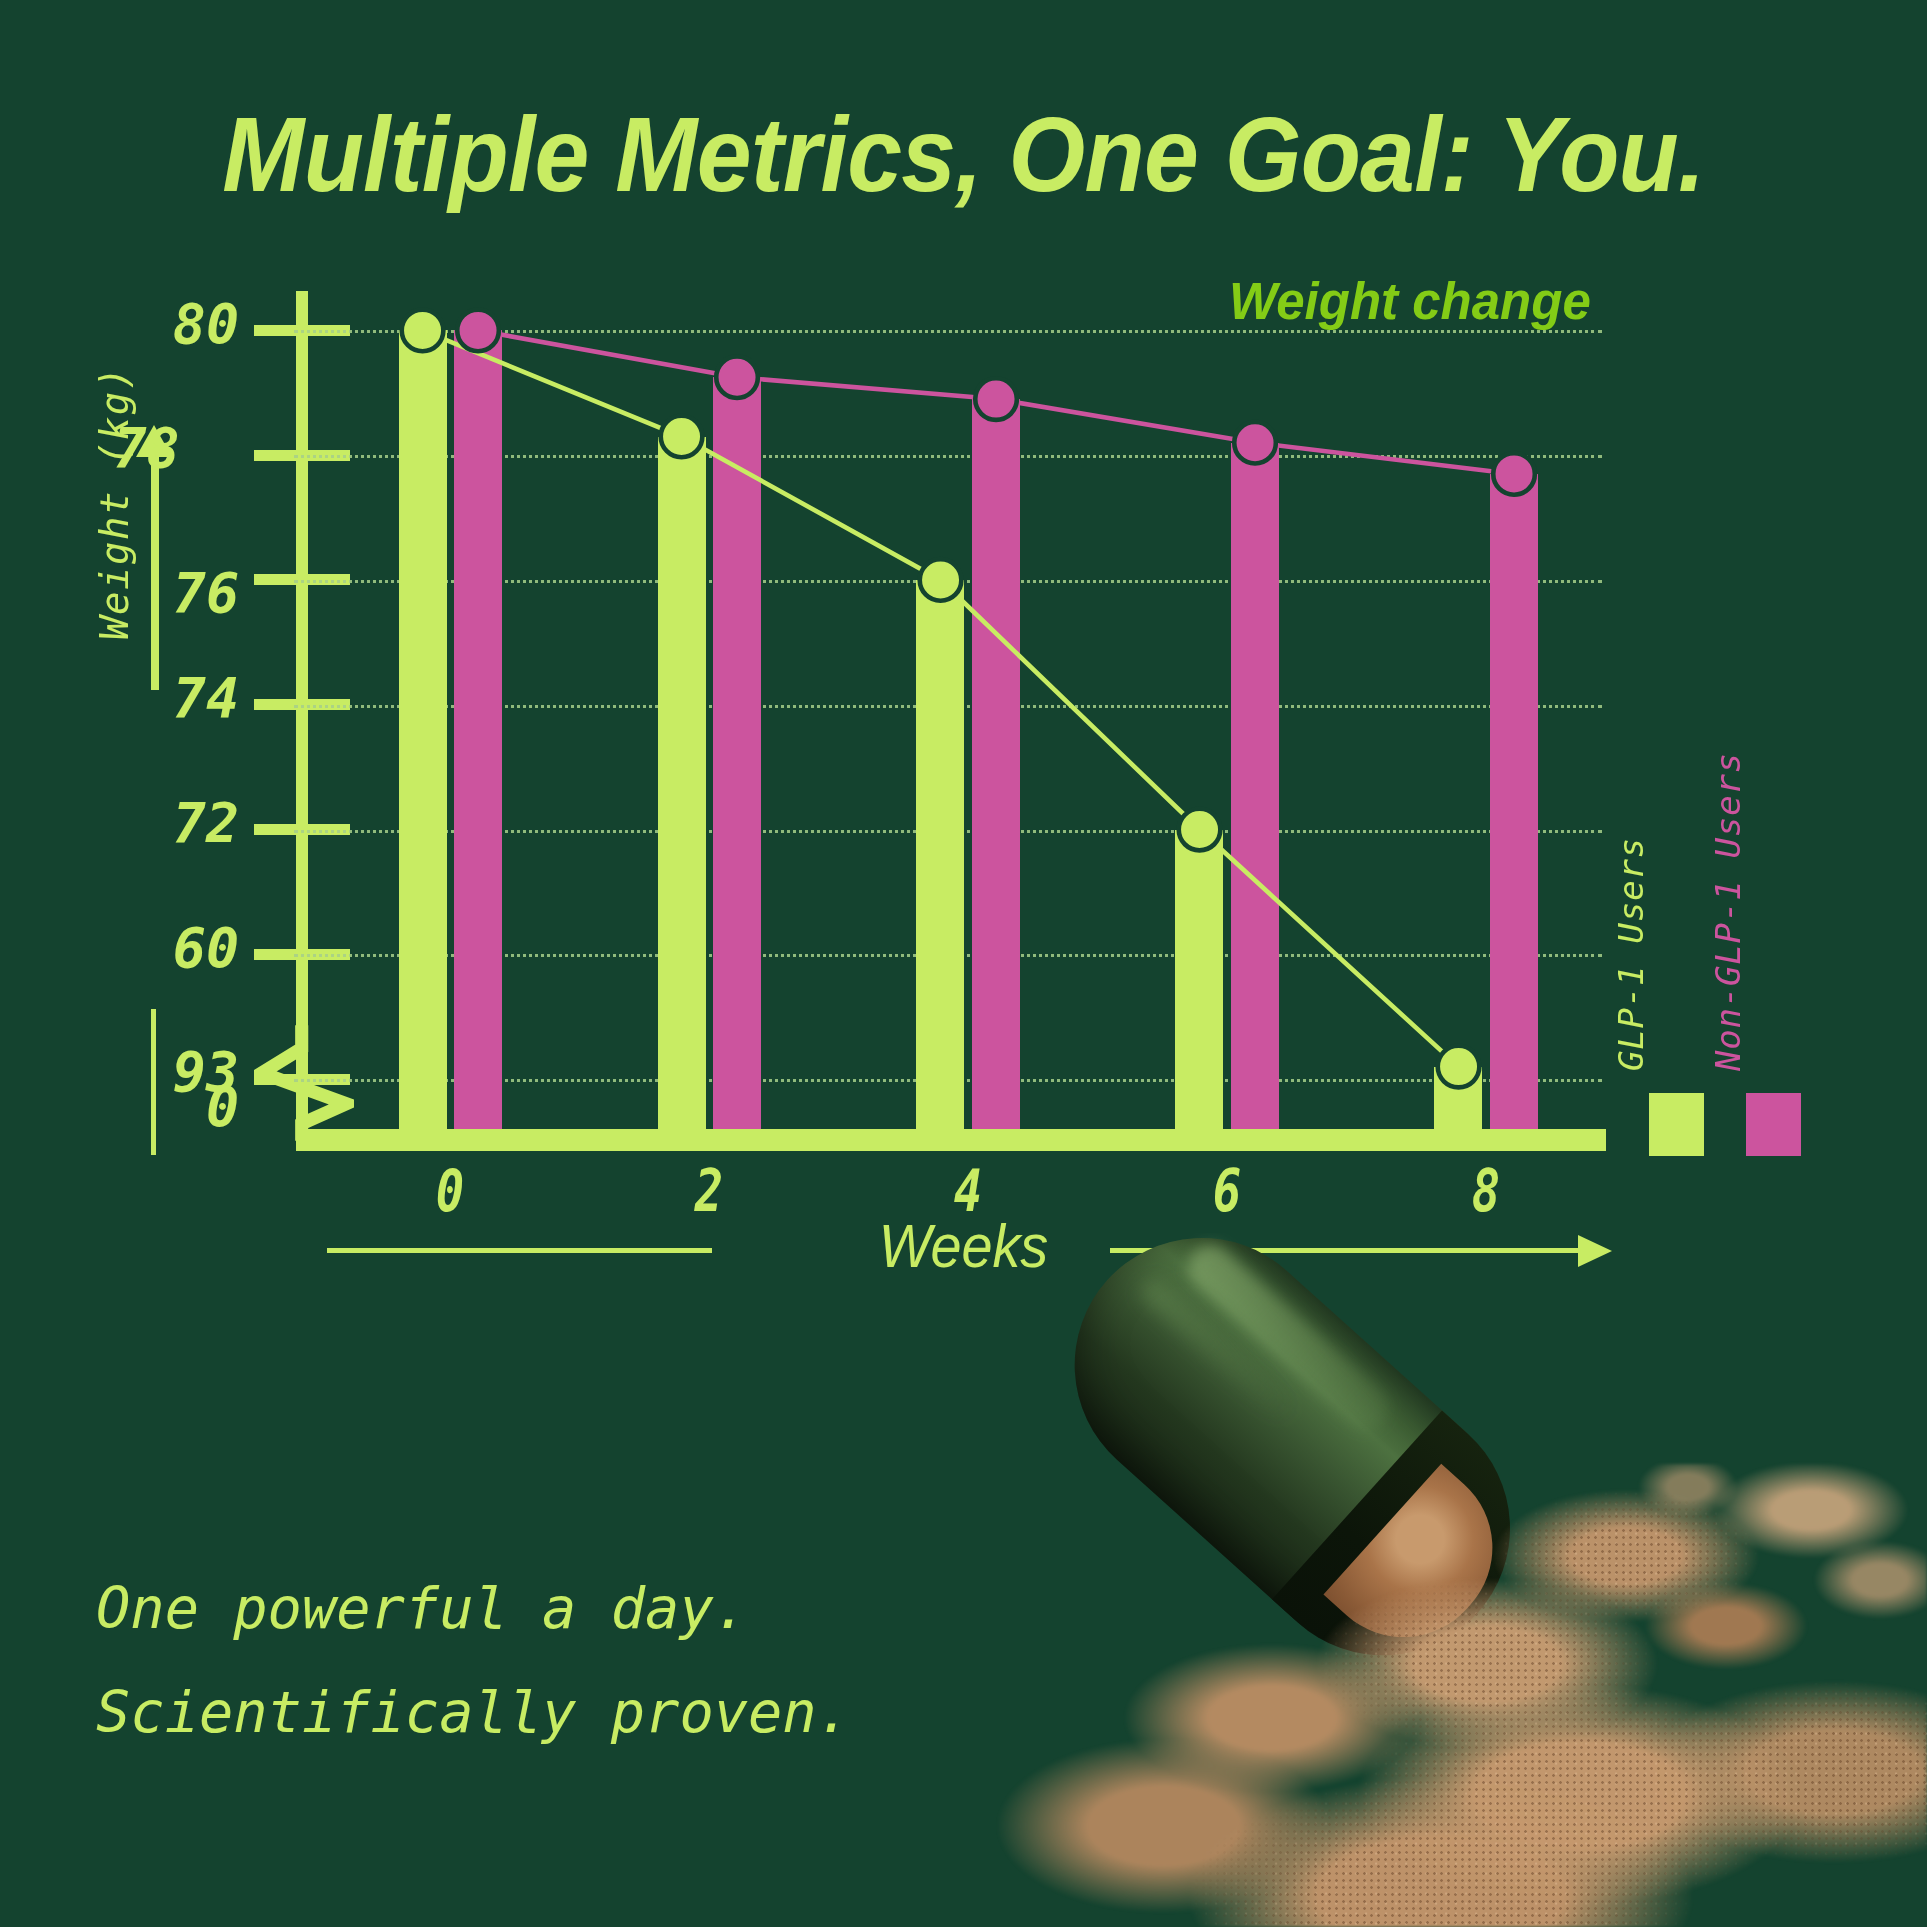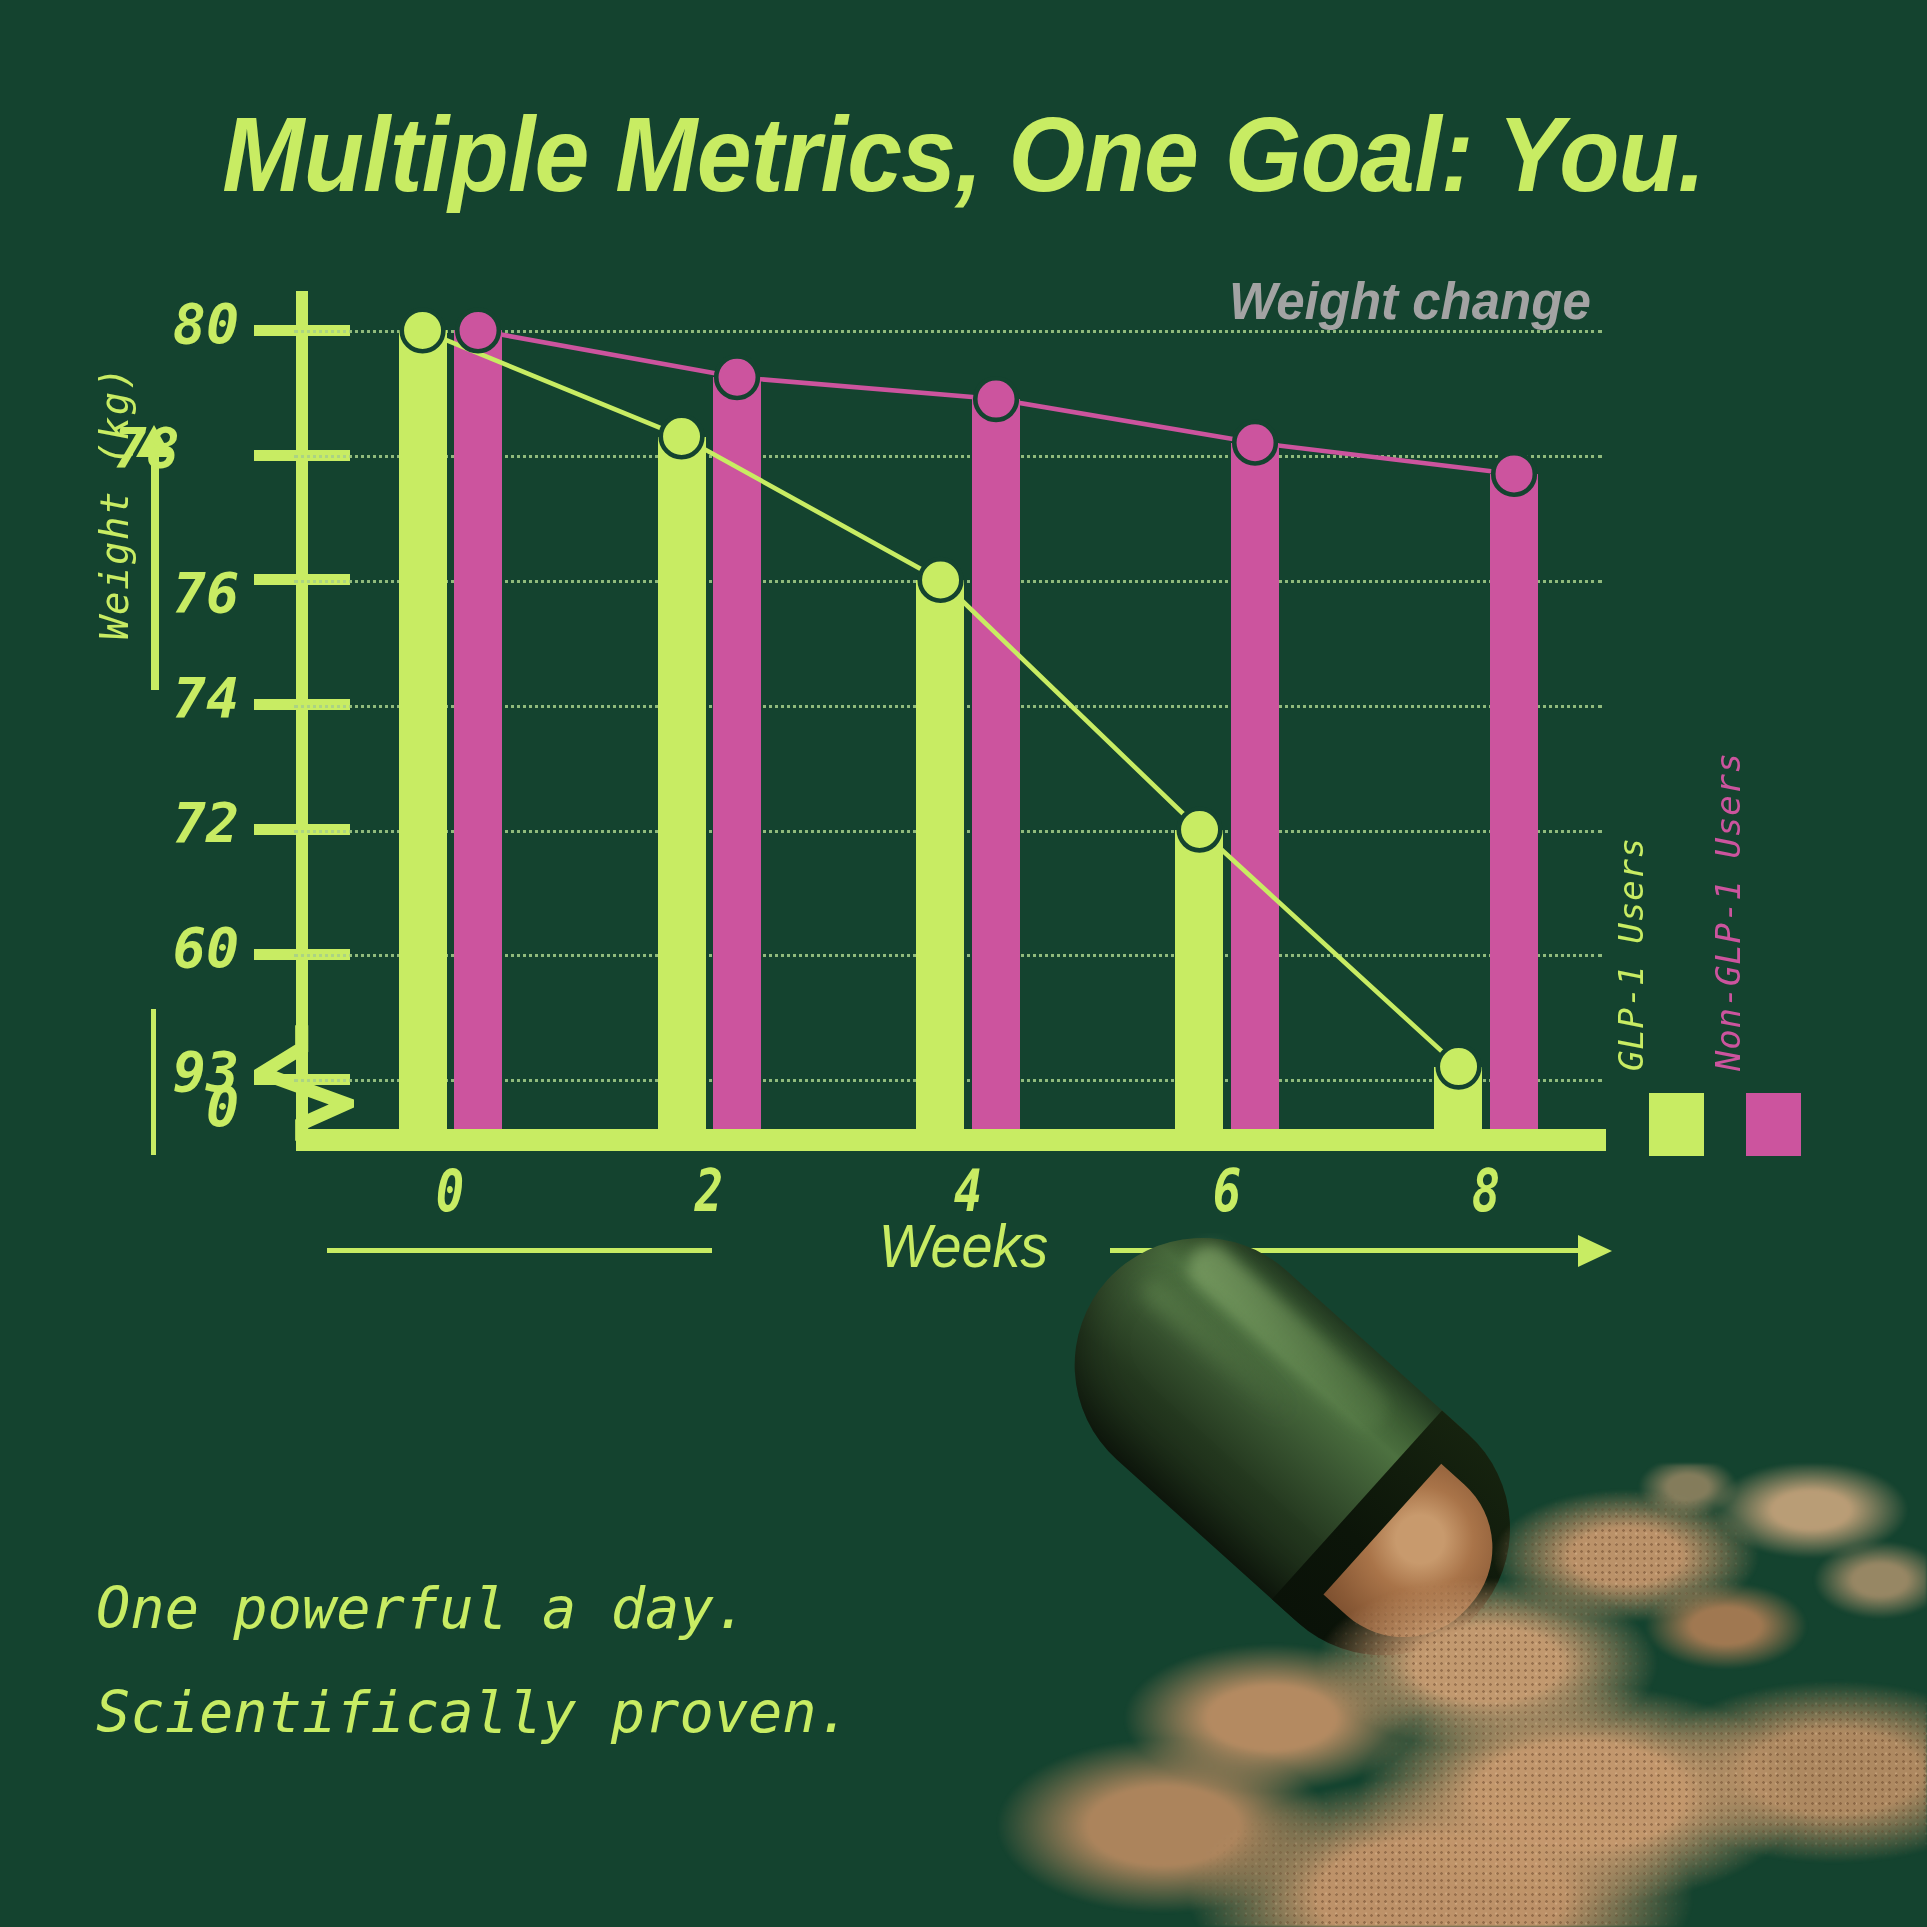--- a/index.html
+++ b/index.html
@@ -160,7 +160,7 @@
     font-family:"Liberation Sans", sans-serif;
     font-size:51px;
     font-weight:bold;
-    color:#a3a3a3;
+    color:#84cc16;
     line-height:1.22;
     width:362px;
   }

